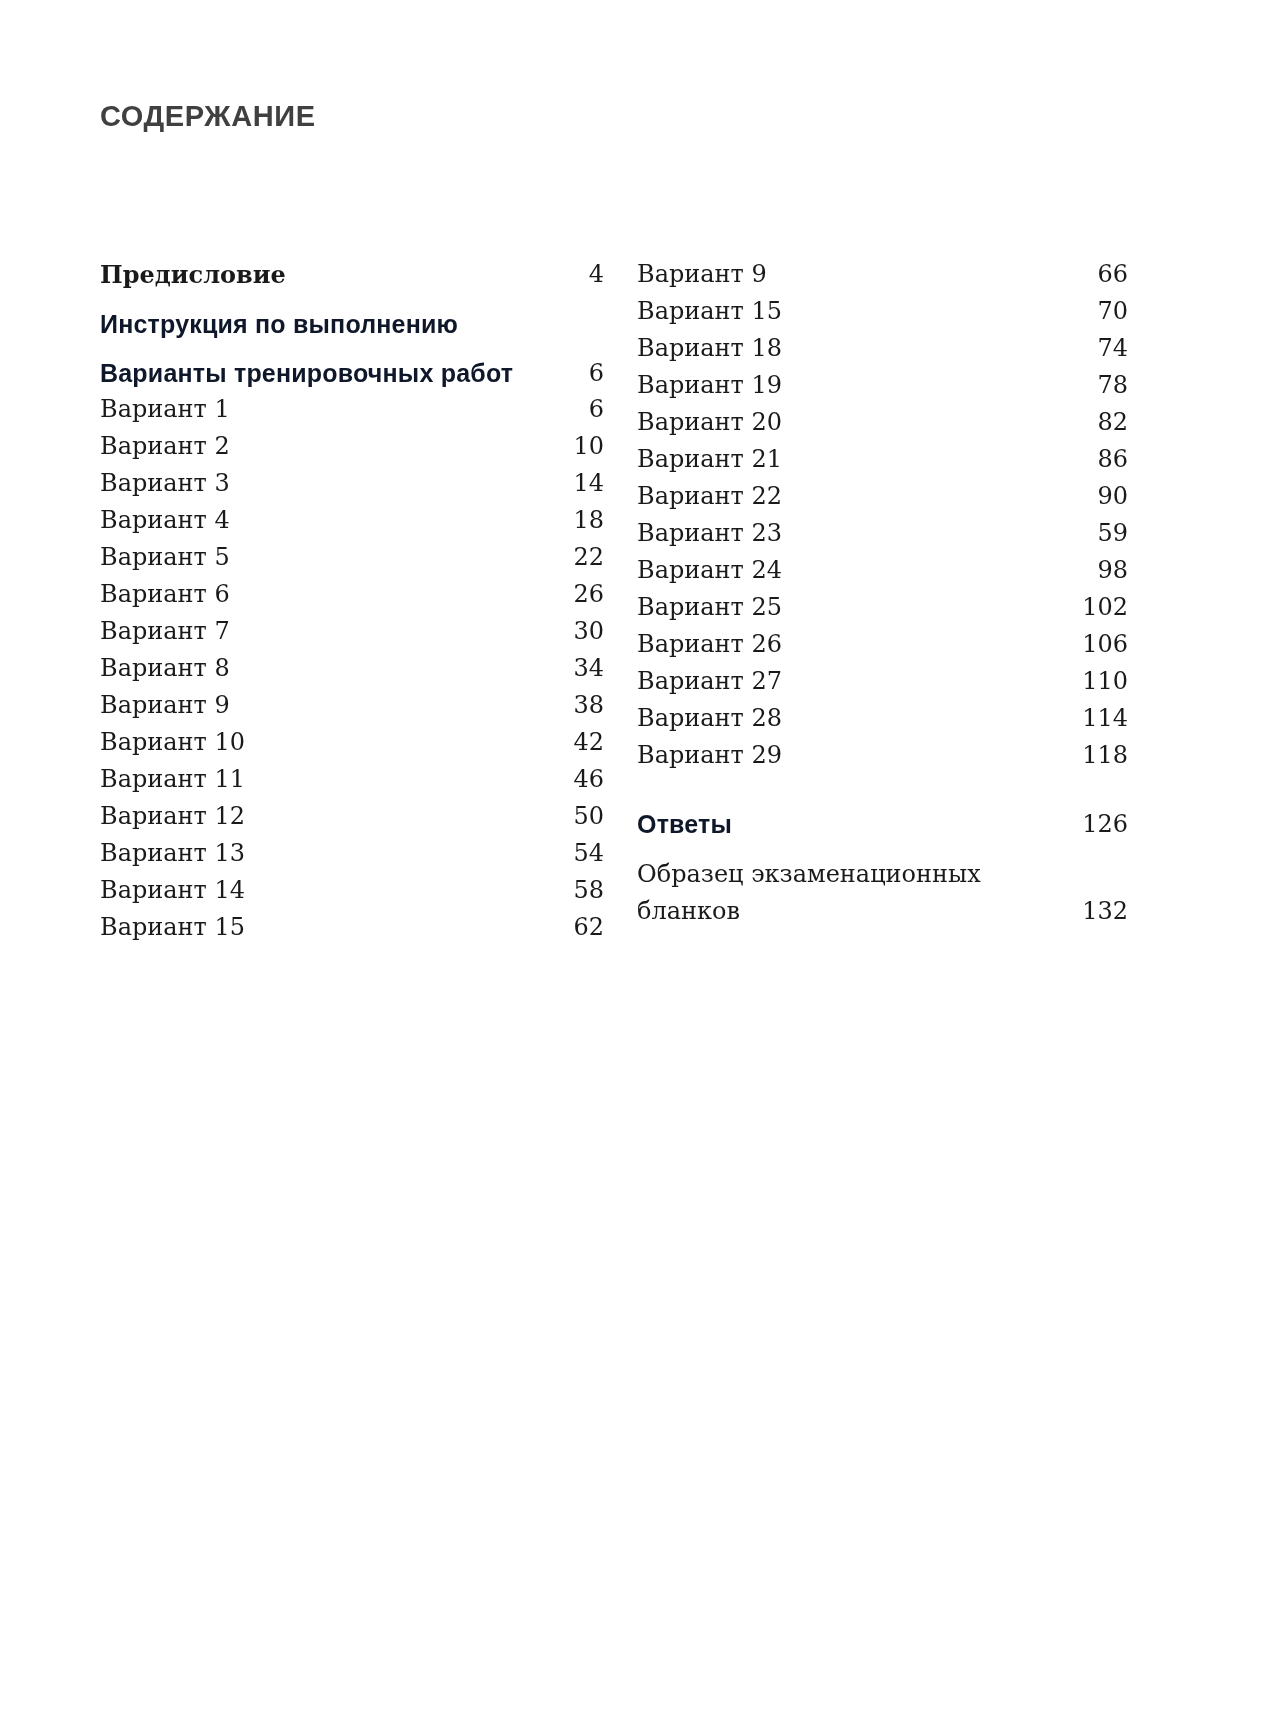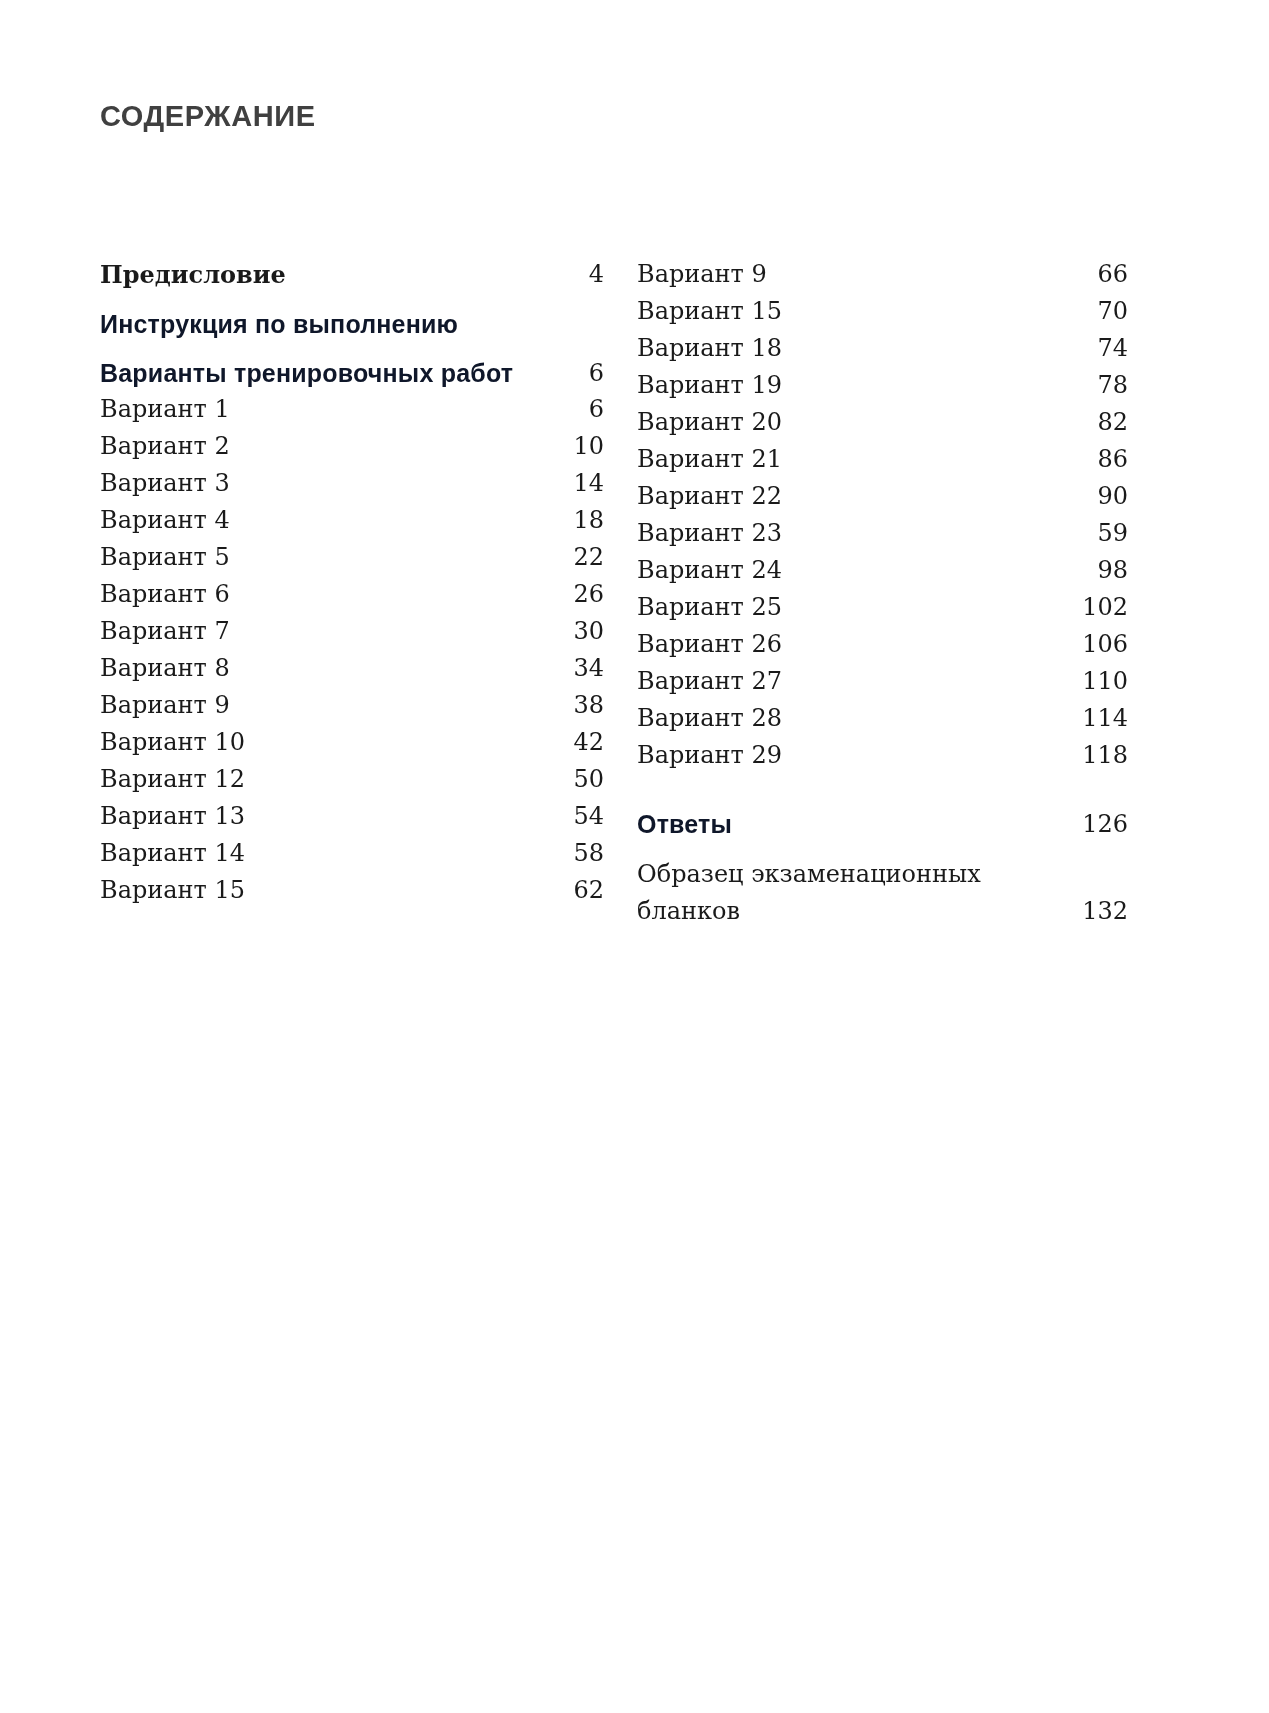--- a/index.html
+++ b/index.html
@@ -168,6 +168,13 @@
         </div>
         <div class="row">
           <div class="line">
+            <span class="entry-label">Вариант 11</span>
+            <span class="leader"></span>
+            <span class="page-num">46</span>
+          </div>
+        </div>
+        <div class="row">
+          <div class="line">
             <span class="entry-label">Вариант 12</span>
             <span class="leader"></span>
             <span class="page-num">50</span>

